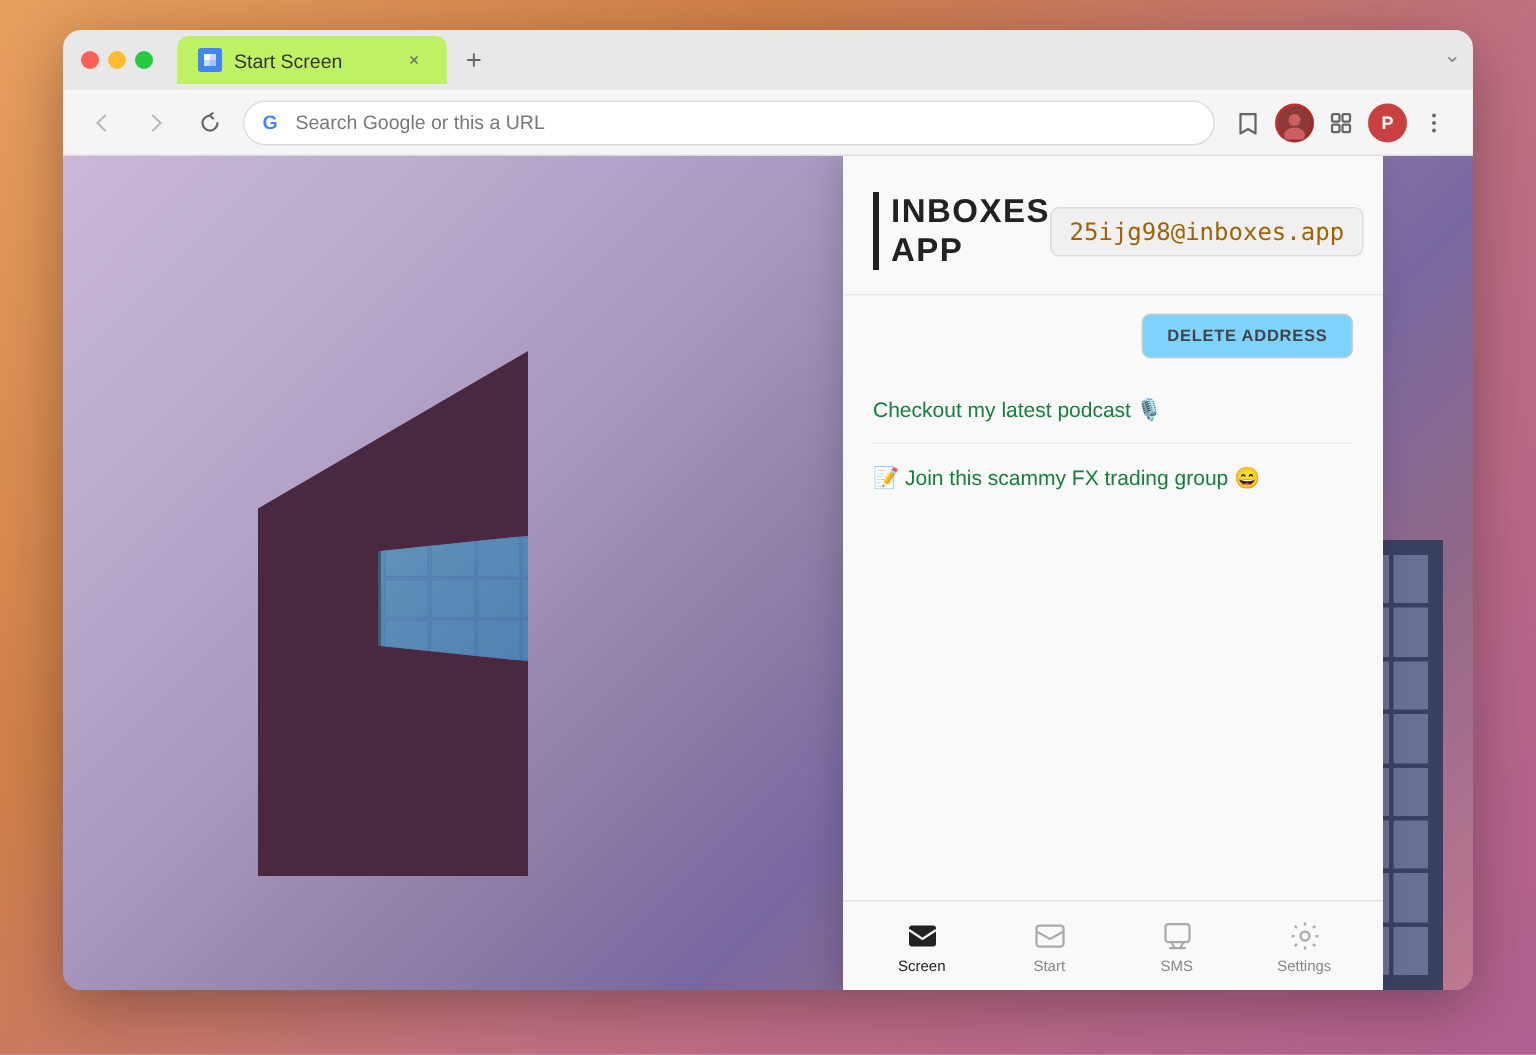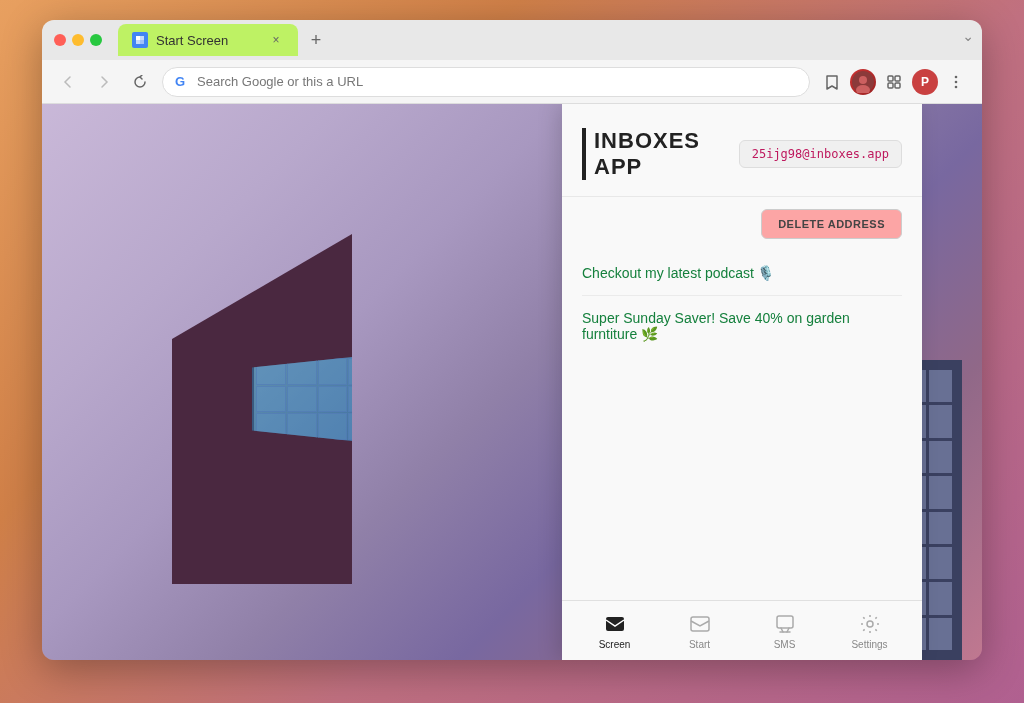--- a/index.html
+++ b/index.html
@@ -327,8 +327,8 @@
       border: 1px solid #ddd;
       border-radius: 6px;
       padding: 6px 12px;
-      font-size: 12px;
-      color: #be185d;
+      font-size: 16px;
+      color: #a16207;
       font-family: monospace;
     }
 

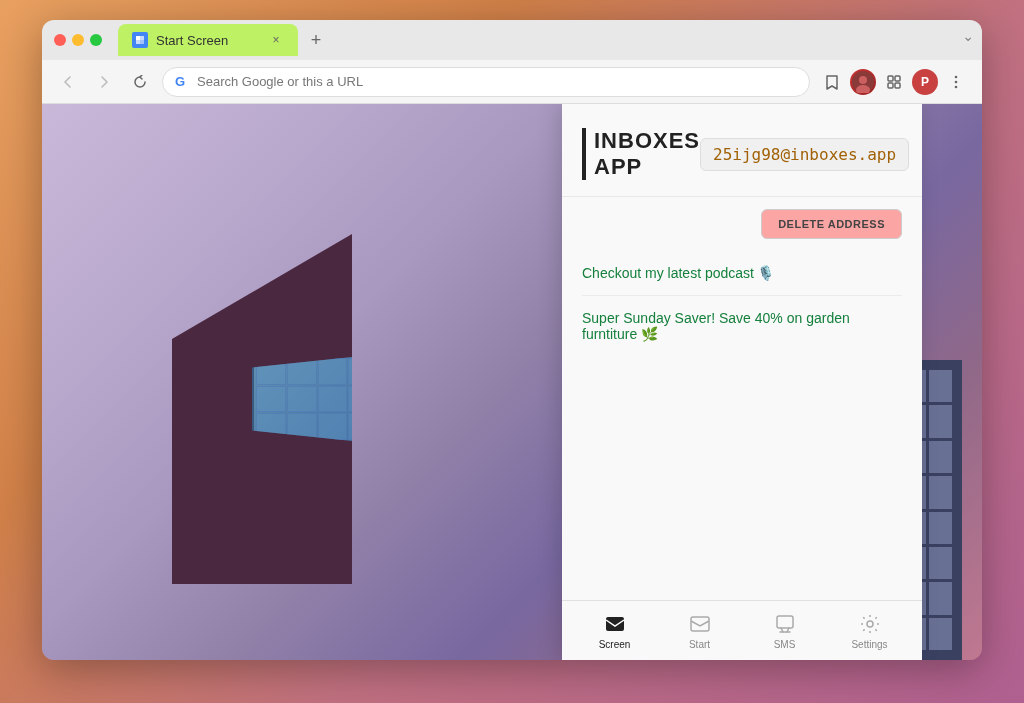--- a/index.html
+++ b/index.html
@@ -340,7 +340,7 @@
     }
 
     .delete-btn {
-      background: #fca5a5;
+      background: #7dd3fc;
       border: 1px solid #ccc;
       border-radius: 6px;
       padding: 8px 16px;

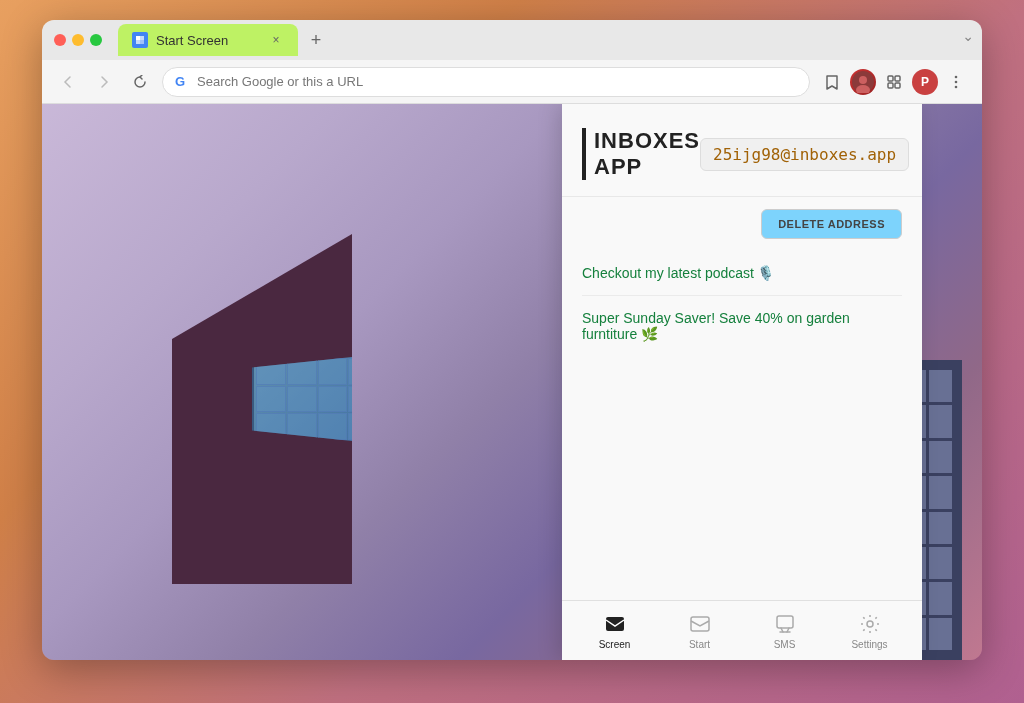--- a/index.html
+++ b/index.html
@@ -595,6 +595,9 @@
           <span>Checkout my latest podcast 🎙️</span>
         </div>
         <div class="email-item">
+          <span>📝 Join this scammy FX trading group 😄</span>
+        </div>
+        <div class="email-item">
           <span>Super Sunday Saver! Save 40% on garden furntiture 🌿</span>
         </div>
       </div>

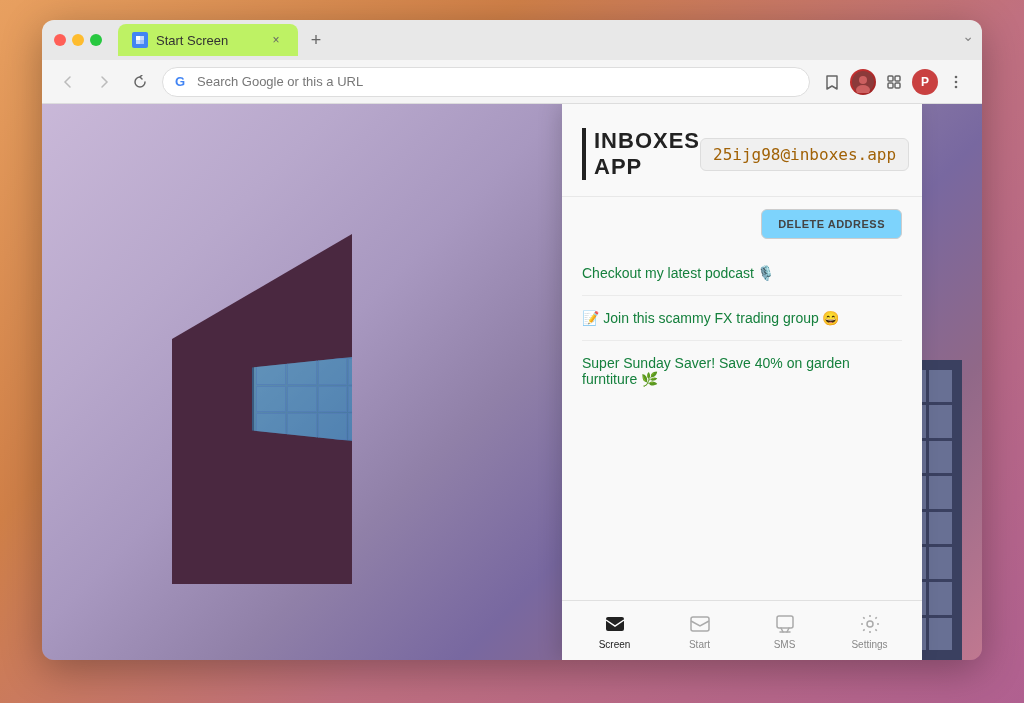--- a/index.html
+++ b/index.html
@@ -597,9 +597,6 @@
         <div class="email-item">
           <span>📝 Join this scammy FX trading group 😄</span>
         </div>
-        <div class="email-item">
-          <span>Super Sunday Saver! Save 40% on garden furntiture 🌿</span>
-        </div>
       </div>
 
       <div class="bottom-nav">

